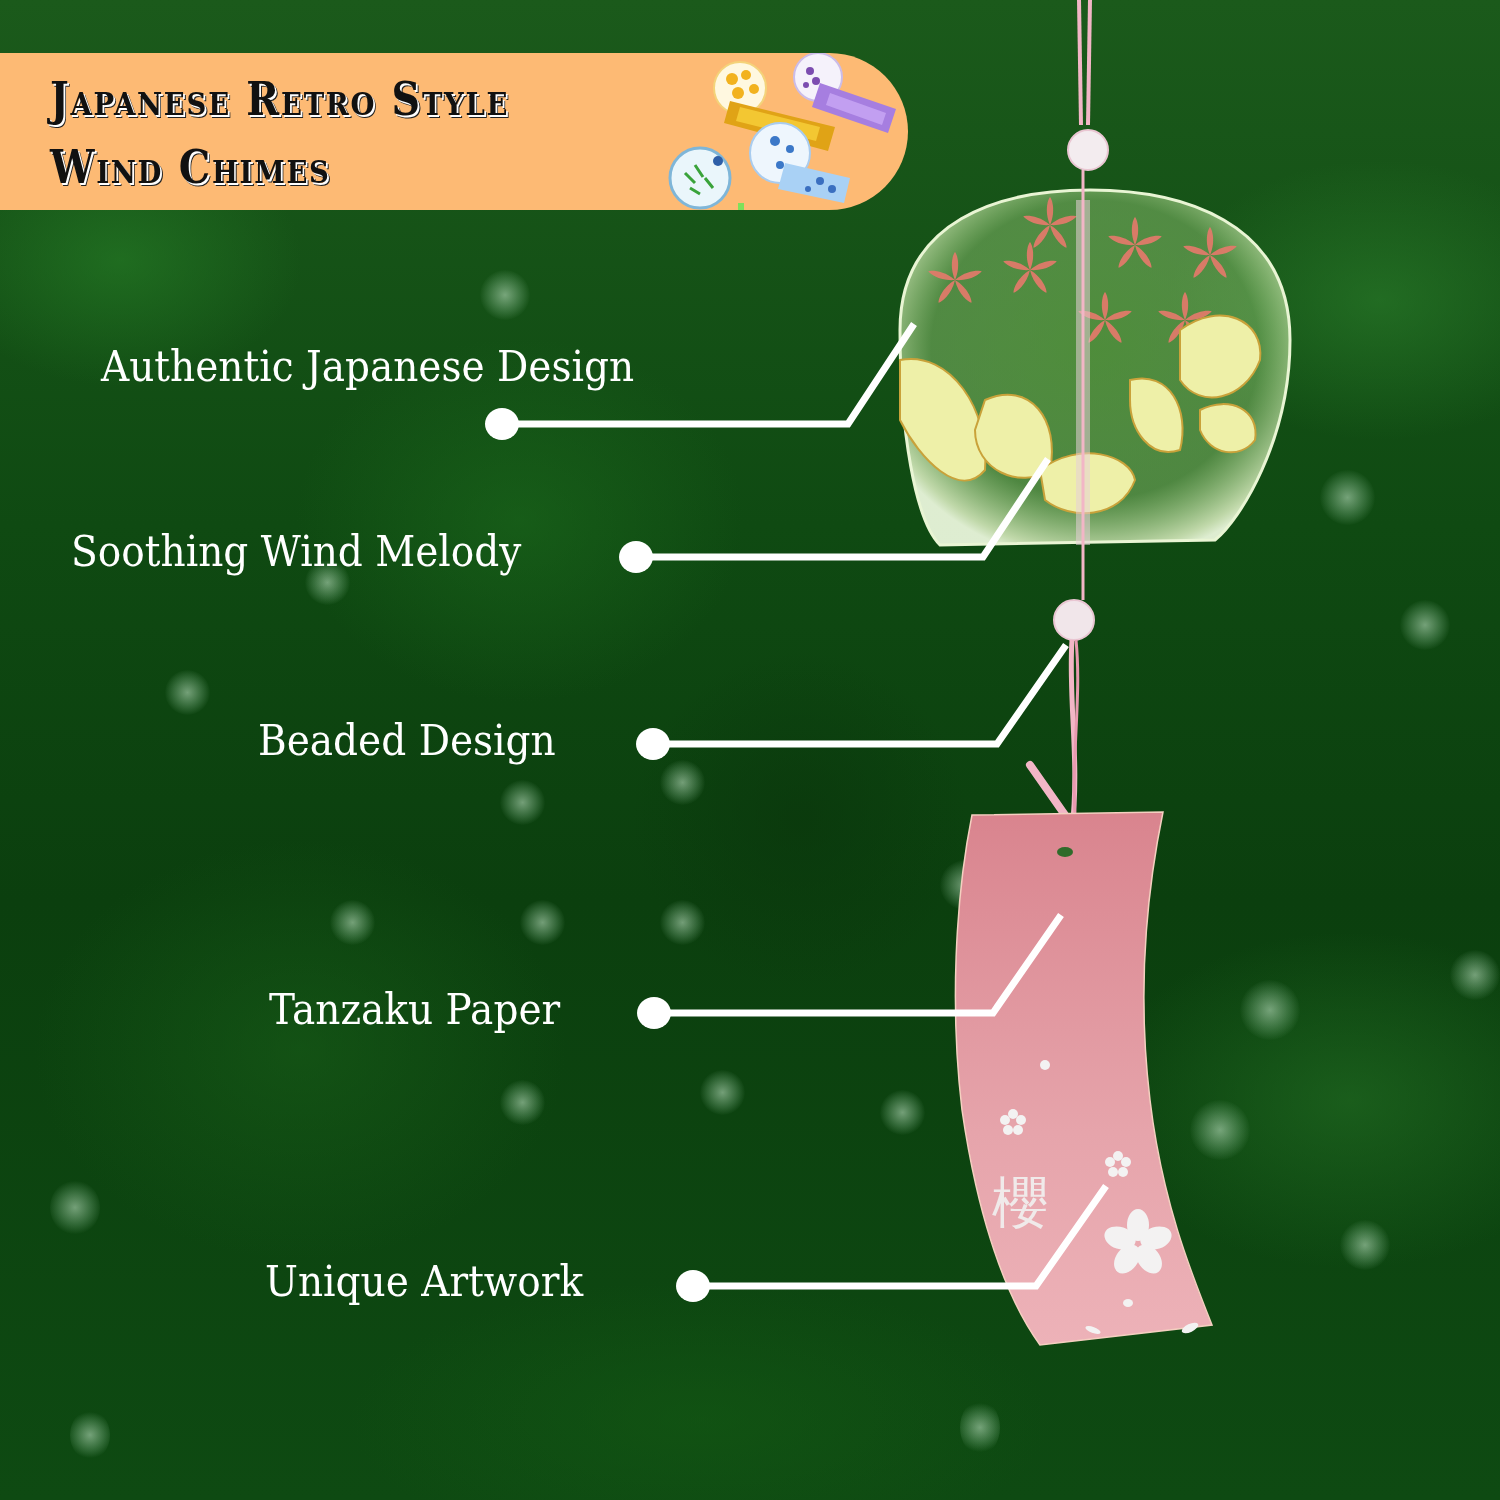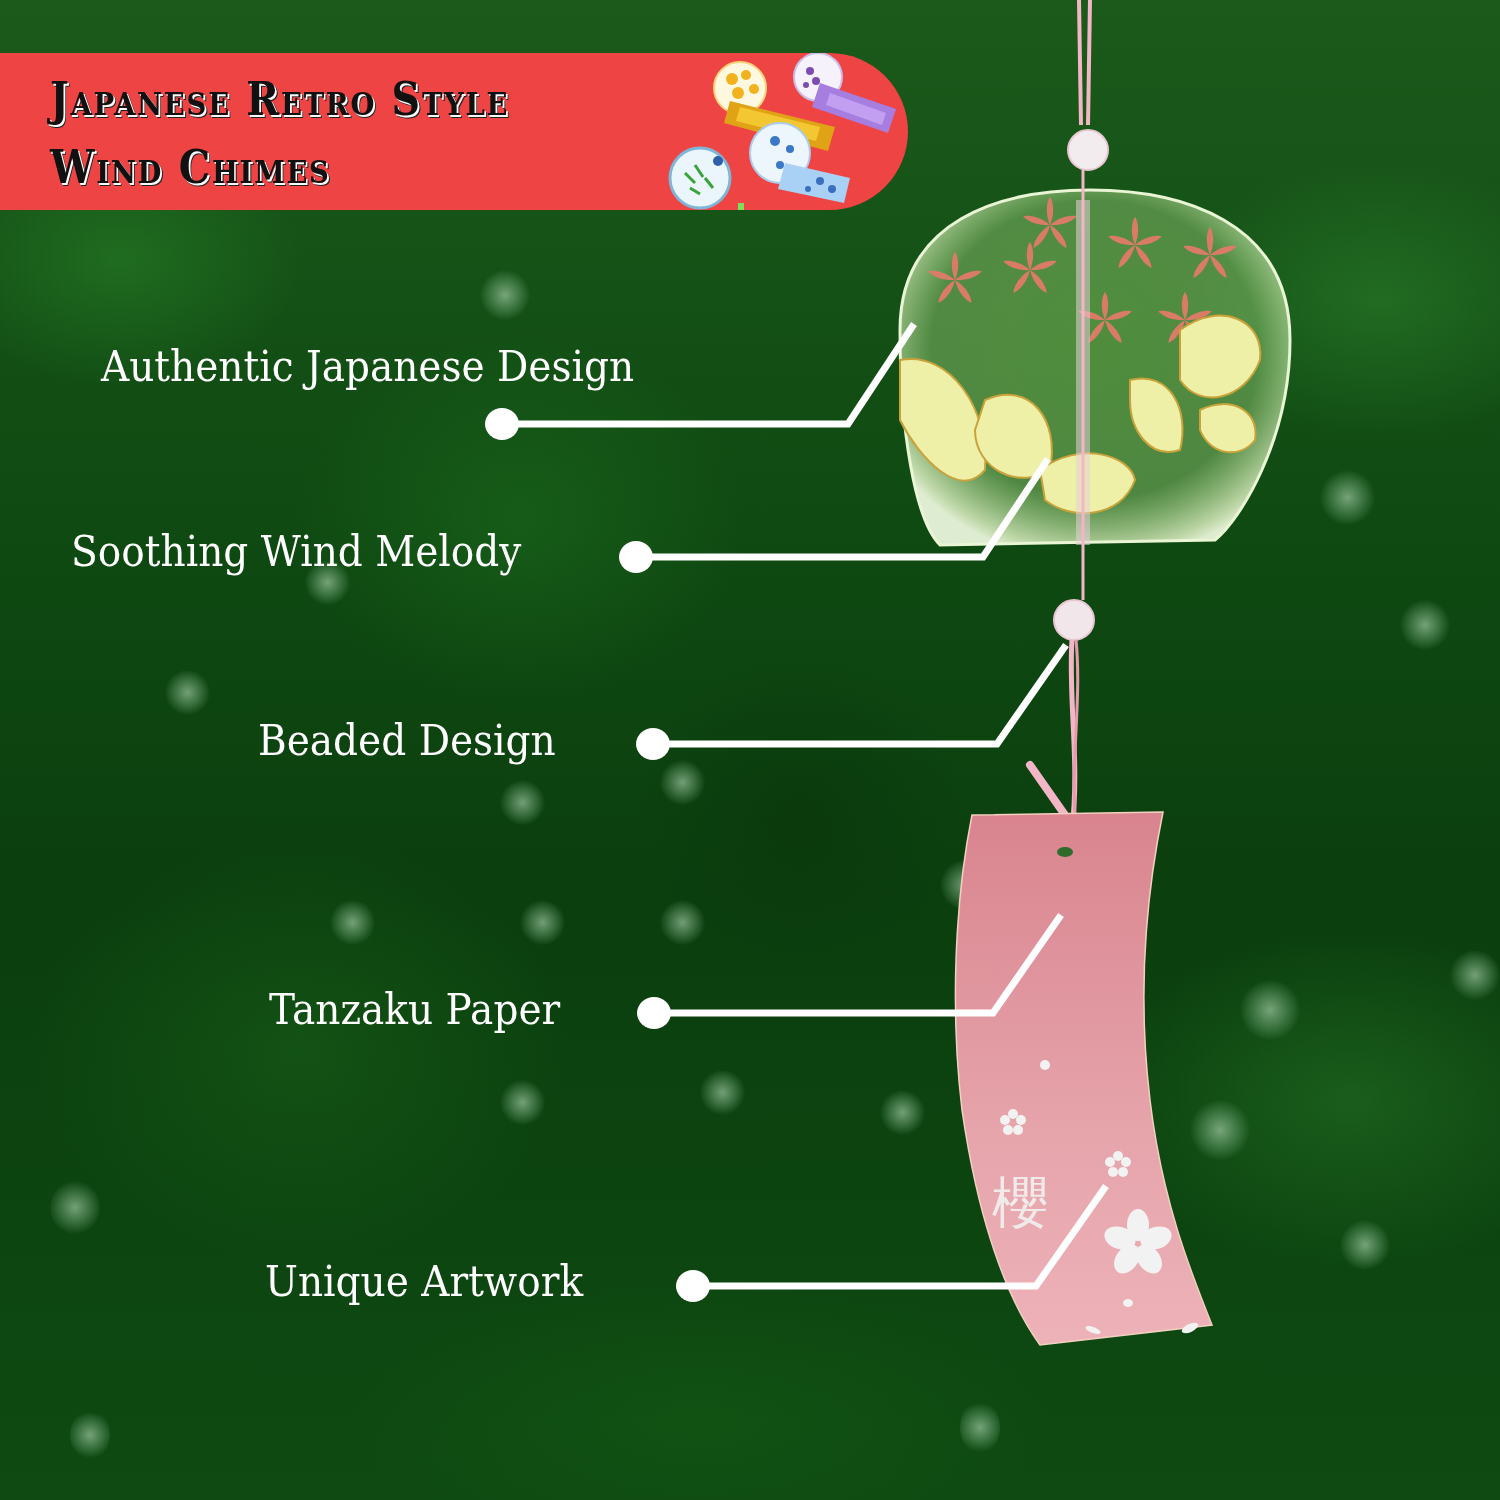--- a/index.html
+++ b/index.html
@@ -21,7 +21,7 @@
 
     
     .banner { position: absolute; left: 0; top: 53px; width: 908px; height: 157px;
-      background: #ef4444; border-radius: 0 80px 80px 0; overflow: hidden; }
+      background: #fdba74; border-radius: 0 80px 80px 0; overflow: hidden; }
     .banner-title { position: absolute; left: 50px; top: 12px; margin: 0;
       font-family: "DejaVu Serif", serif; font-weight: bold; color: #111;
       font-size: 46px; line-height: 68px; letter-spacing: 2px; font-variant: small-caps;

